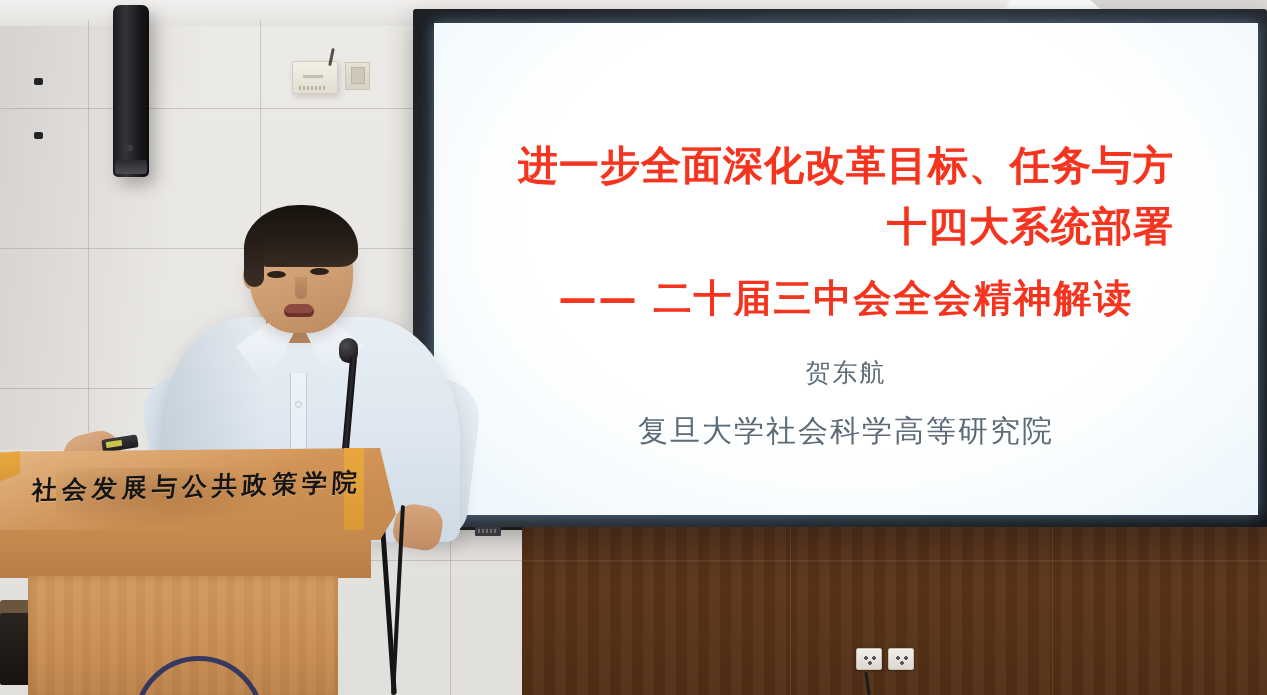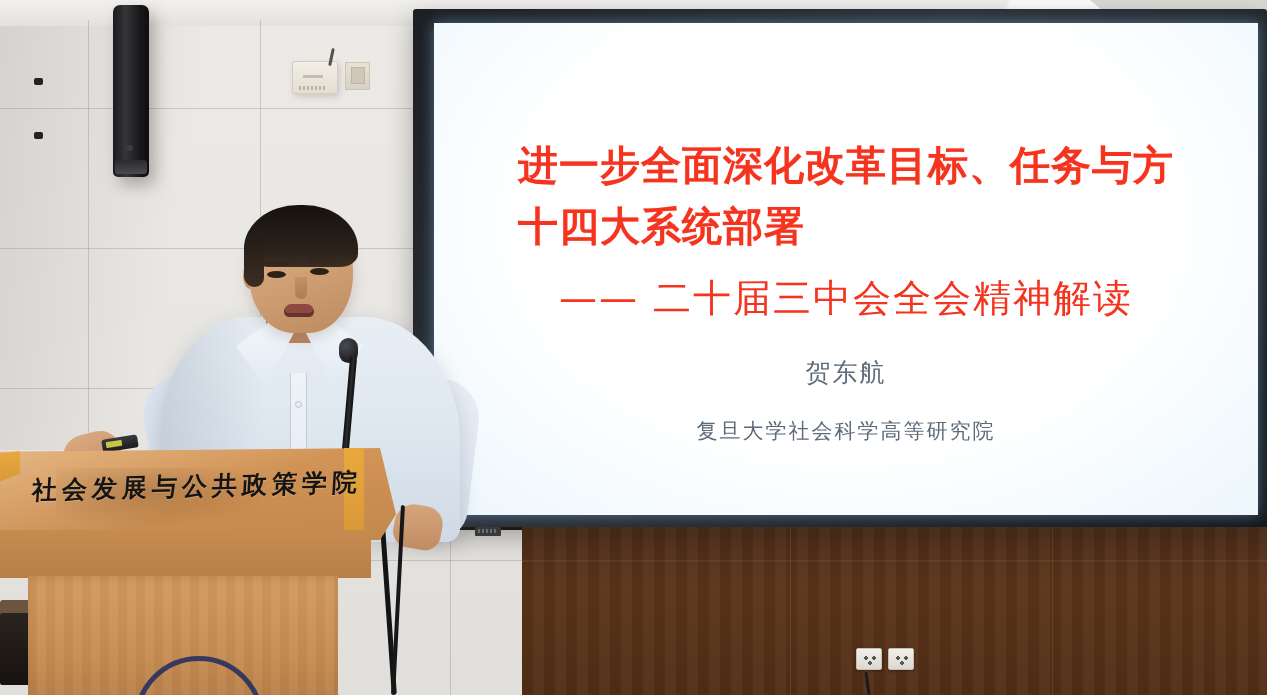--- a/index.html
+++ b/index.html
@@ -184,7 +184,7 @@
     font-size: 40px;
     line-height: 1.52;
     letter-spacing: 1px;
-    text-align: left;
+    text-align: right;
     text-shadow: 0 0 1px rgba(245,52,31,.45);
   }
   .slide-subtitle {

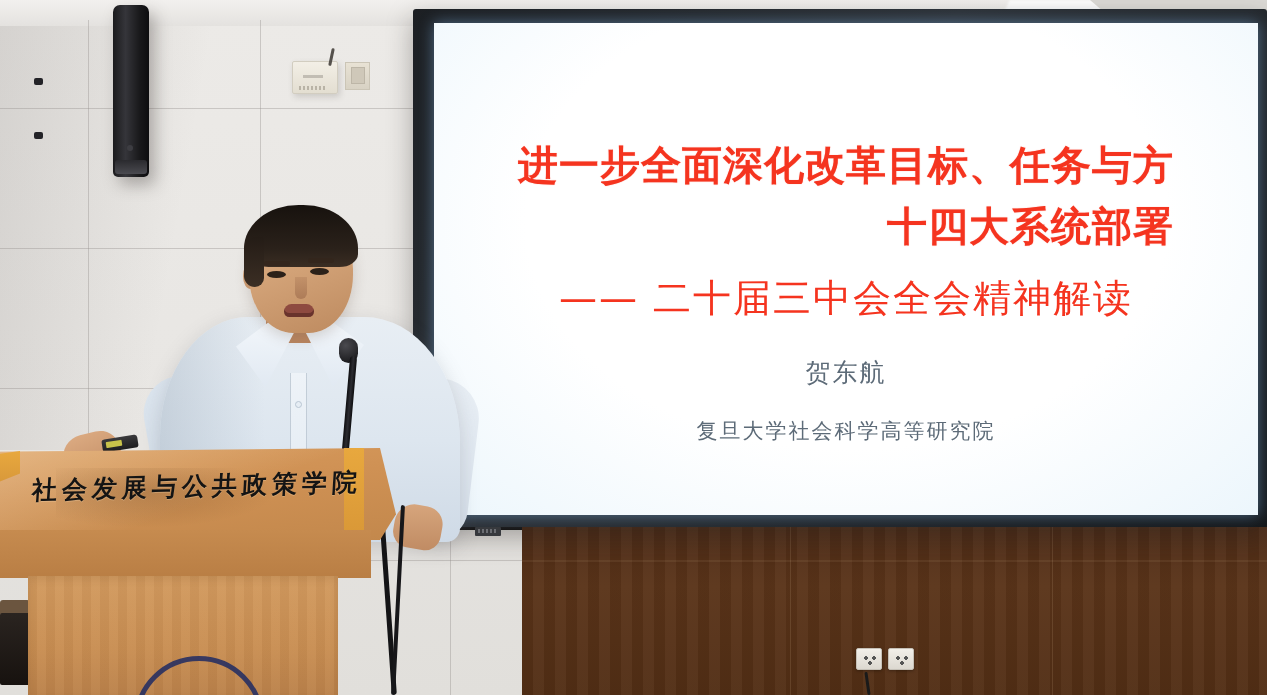--- a/index.html
+++ b/index.html
@@ -190,7 +190,7 @@
   .slide-subtitle {
     color: #f5341f;
     font-family: "DejaVu Sans", sans-serif;
-    font-weight: 400;
+    font-weight: 700;
     font-size: 38px;
     letter-spacing: 2px;
     margin-top: 16px;

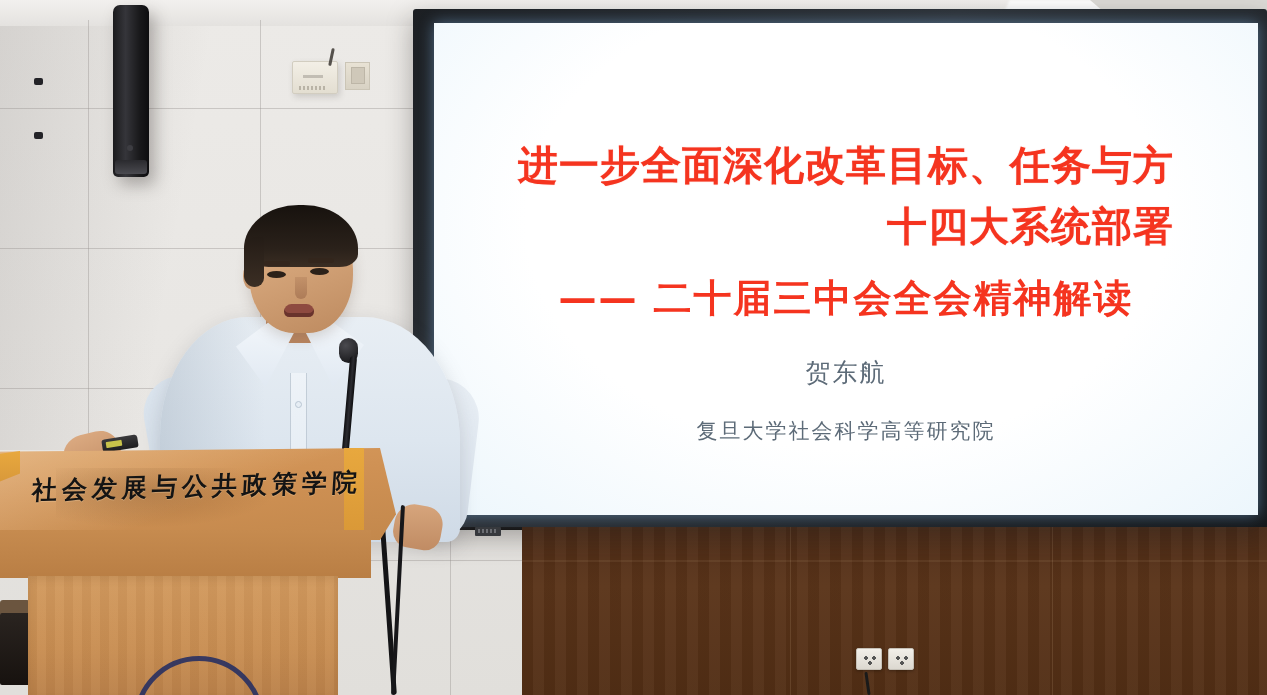--- a/index.html
+++ b/index.html
@@ -204,10 +204,10 @@
     letter-spacing: 2px;
   }
   .slide-affiliation {
-    margin-top: 28px;
+    margin-top: 22px;
     color: #5d6b78;
     font-family: Liberation Mono, monospace;
-    font-size: 21px;
+    font-size: 30px;
     letter-spacing: 2px;
   }
   .slide-banner {

